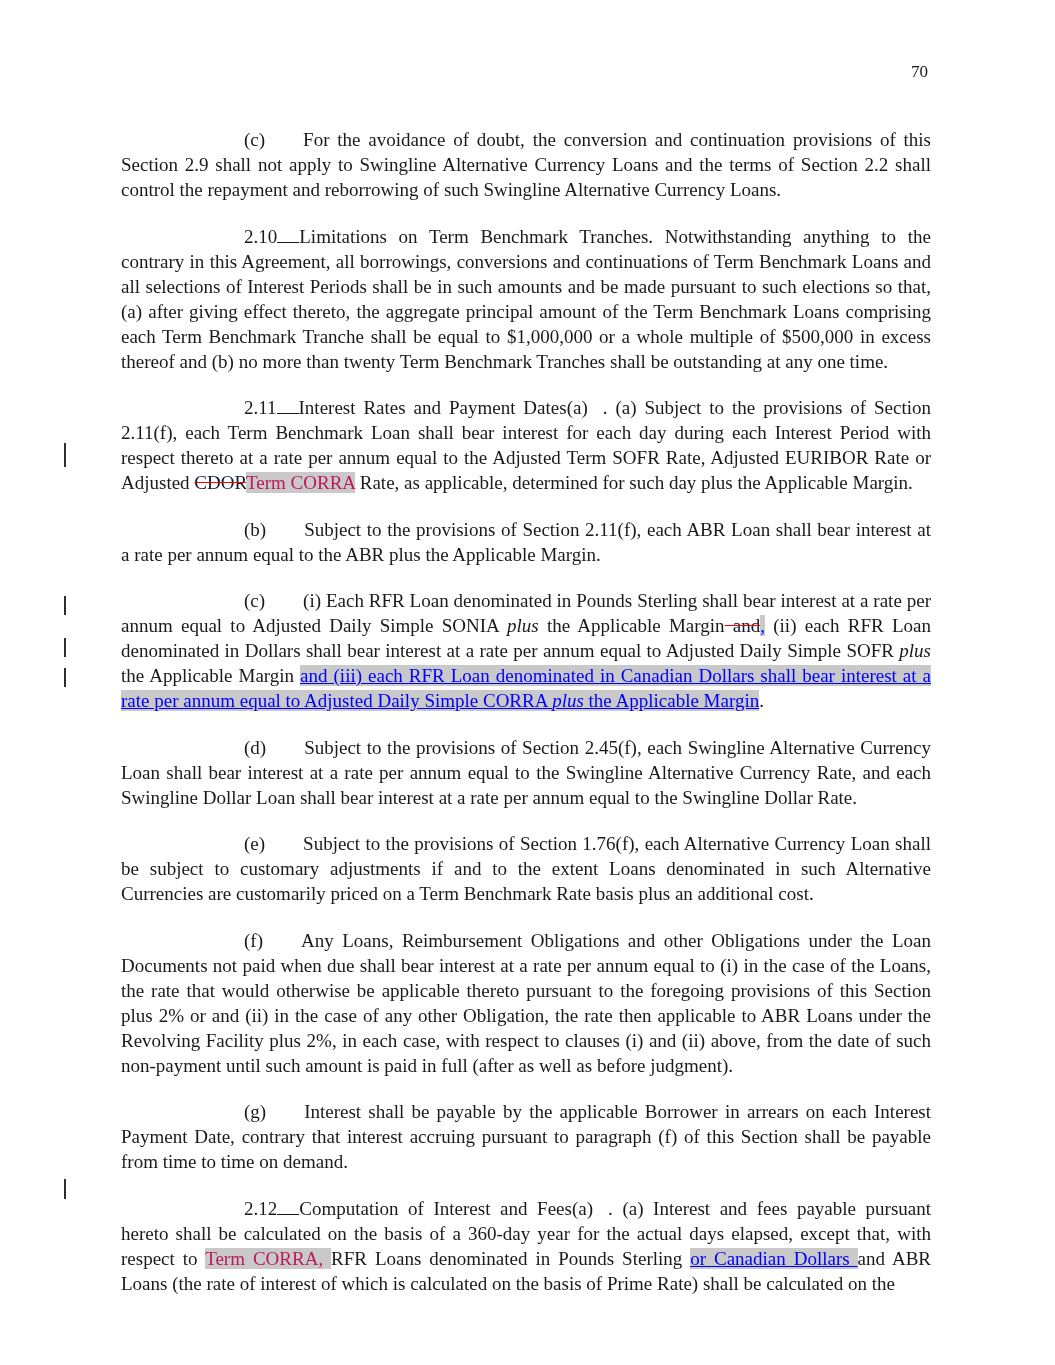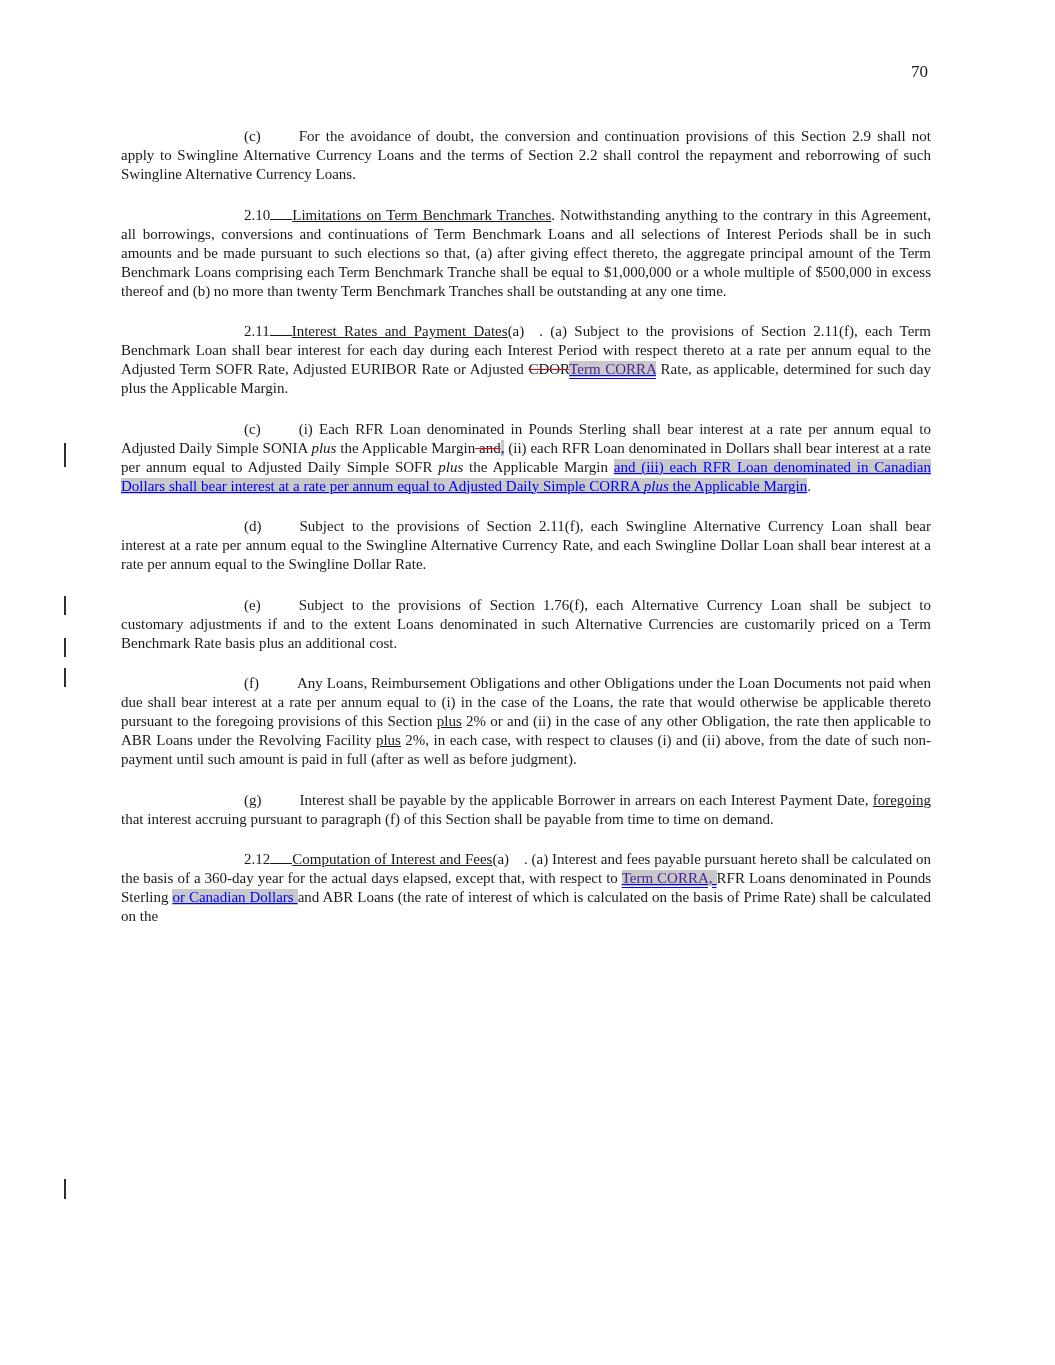--- a/index.html
+++ b/index.html
@@ -18,7 +18,7 @@
   }
   .doc-body {
     position: absolute; left: 121px; top: 127px; width: 810px;
-    font-size: 15px; line-height: 19px;
+    font-size: 19px; line-height: 25px;
     text-align: justify;
   }
   .para { margin: 0 0 21.5px 0; text-indent: 123px; }

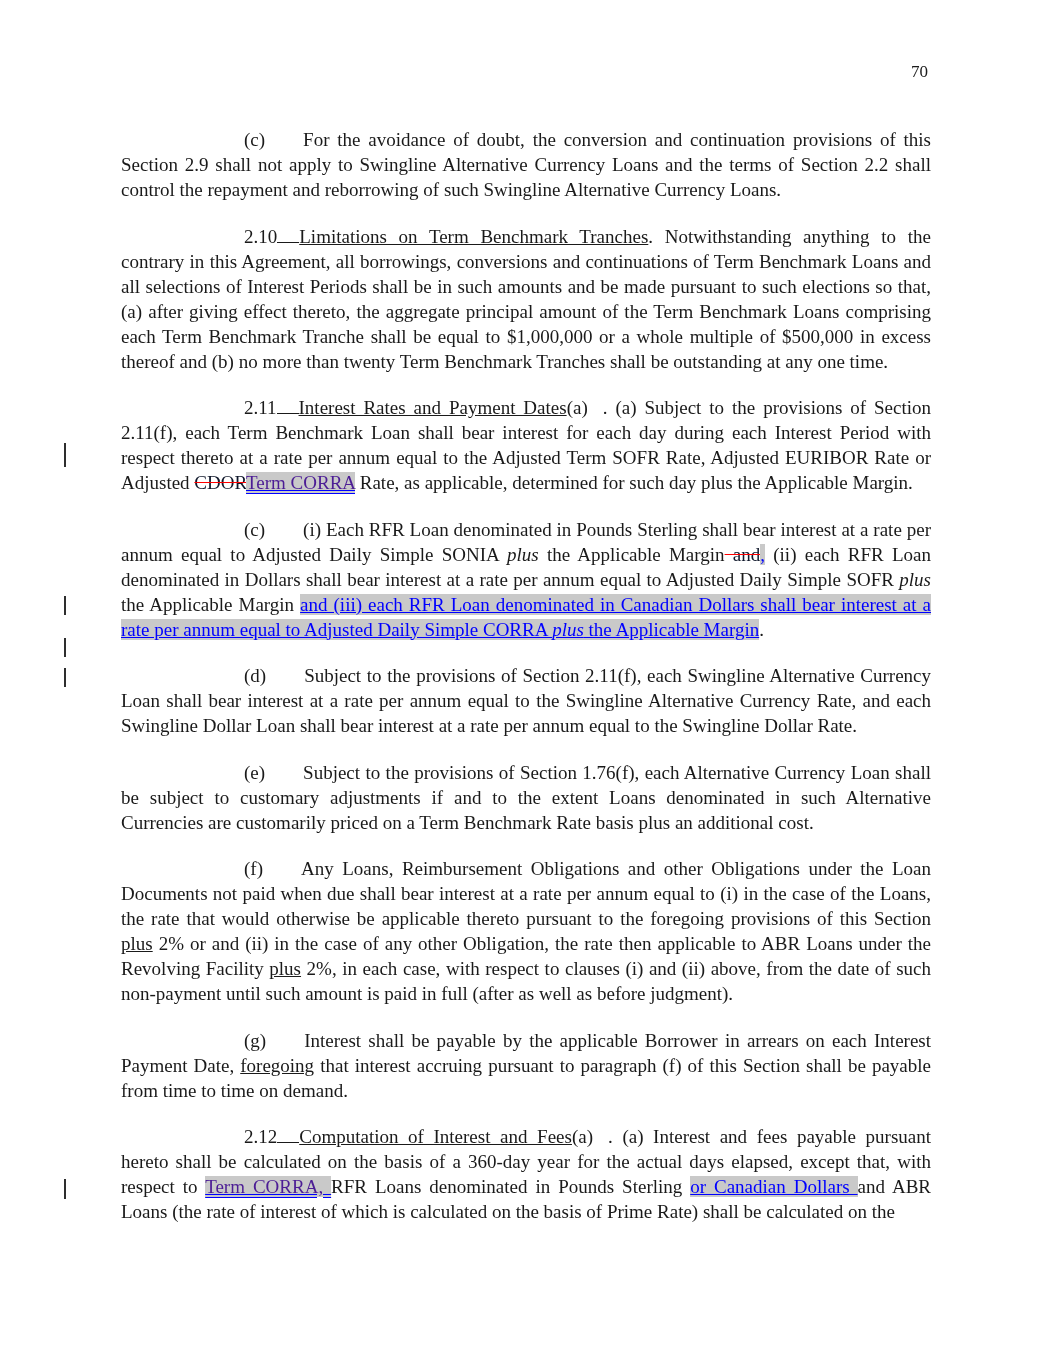--- a/index.html
+++ b/index.html
@@ -26,7 +26,7 @@
 
   .run-n  { }
   .run-i  { font-style: italic; }
-  .run-u  { text-decoration: underline; }
+  .run-u  { }
   .run-del {
     color: #0f172a;
     text-decoration: line-through;

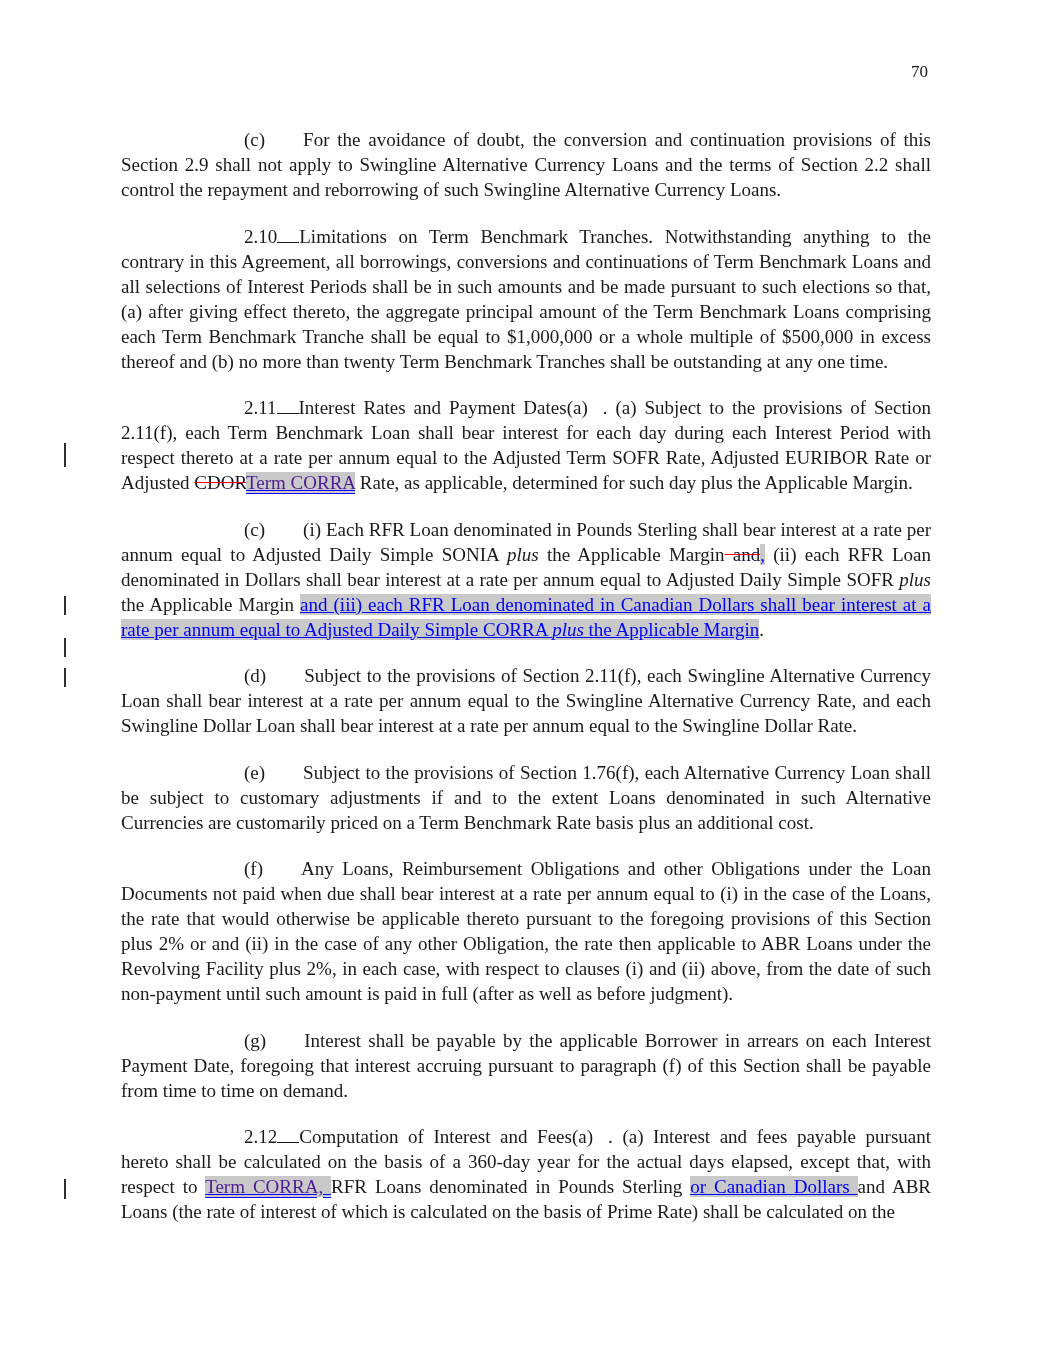--- a/index.html
+++ b/index.html
@@ -39,9 +39,8 @@
     text-decoration-color: #0000ff;
   }
   .run-ins2 {
-    color: #4c1d95;
+    color: #be185d;
     background: #c9c9c9;
-    text-decoration: underline;
     text-decoration-style: double;
     text-decoration-color: #0000ff;
   }

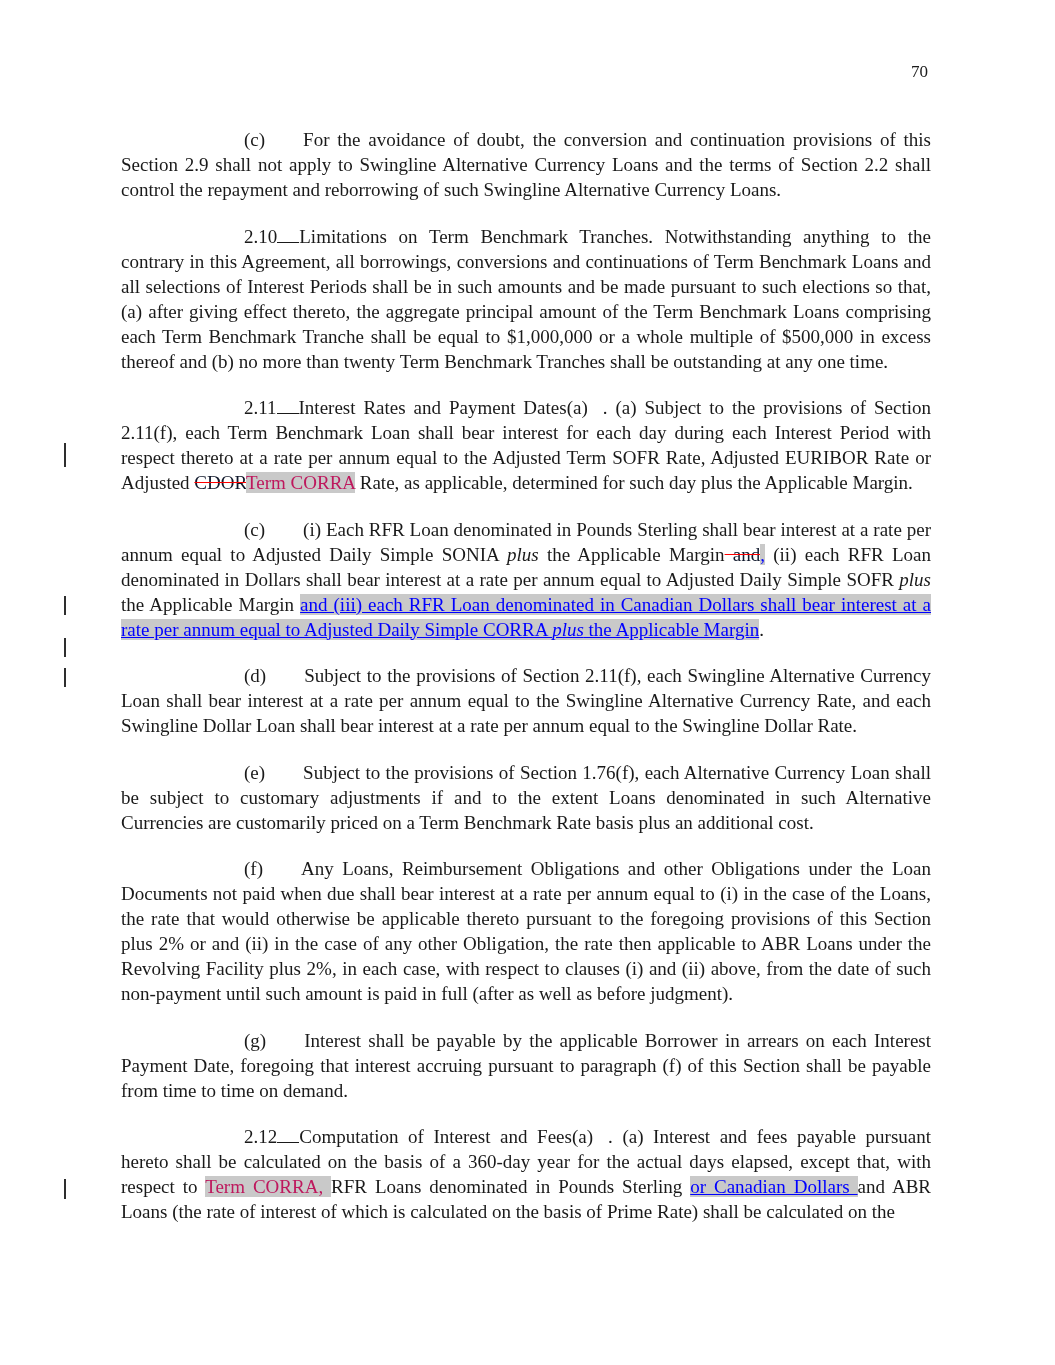--- a/index.html
+++ b/index.html
@@ -81,6 +81,7 @@
       <div class="para"><span class="run-n">(c)</span><span class="run-tab"></span><span class="run-n">For the avoidance of doubt, the conversion and continuation provisions of this Section 2.9 shall not apply to Swingline Alternative Currency Loans and the terms of Section 2.2 shall control the repayment and reborrowing of such Swingline Alternative Currency Loans.</span></div>
       <div class="para"><span class="run-n">2.10</span><span class="run-tabu"></span><span class="run-u">Limitations on Term Benchmark Tranches</span><span class="run-n">.  Notwithstanding anything to the contrary in this Agreement, all borrowings, conversions and continuations of Term Benchmark Loans and all selections of Interest Periods shall be in such amounts and be made pursuant to such elections so that, (a) after giving effect thereto, the aggregate principal amount of the Term Benchmark Loans comprising each Term Benchmark Tranche shall be equal to $1,000,000 or a whole multiple of $500,000 in excess thereof and (b) no more than twenty Term Benchmark Tranches shall be outstanding at any one time.</span></div>
       <div class="para"><span class="run-n">2.11</span><span class="run-tabu"></span><span class="run-u">Interest Rates and Payment Dates</span><span class="run-n">(a)</span><span class="run-gap"></span><span class="run-n">.  (a) Subject to the provisions of Section 2.11(f), each Term Benchmark Loan shall bear interest for each day during each Interest Period with respect thereto at a rate per annum equal to the Adjusted Term SOFR Rate, Adjusted EURIBOR Rate or Adjusted </span><span class="run-del">CDOR</span><span class="run-ins2">Term CORRA</span><span class="run-n"> Rate, as applicable, determined for such day plus the Applicable Margin.</span></div>
+      <div class="para"><span class="run-n">(b)</span><span class="run-tab"></span><span class="run-n">Subject to the provisions of Section 2.11(f), each ABR Loan shall bear interest at a rate per annum equal to the ABR plus the Applicable Margin.</span></div>
       <div class="para"><span class="run-n">(c)</span><span class="run-tab"></span><span class="run-n">(i) Each RFR Loan denominated in Pounds Sterling shall bear interest at a rate per annum equal to Adjusted Daily Simple SONIA </span><span class="run-i">plus</span><span class="run-n"> the Applicable Margin</span><span class="run-del"> and</span><span class="run-ins">,</span><span class="run-n"> (ii) each RFR Loan denominated in Dollars shall bear interest at a rate per annum equal to Adjusted Daily Simple SOFR </span><span class="run-i">plus</span><span class="run-n"> the Applicable Margin </span><span class="run-ins">and (iii) each RFR Loan denominated in Canadian Dollars shall bear interest at a rate per annum equal to Adjusted Daily Simple CORRA </span><span class="run-insi">plus</span><span class="run-ins"> the Applicable Margin</span><span class="run-n">.</span></div>
       <div class="para"><span class="run-n">(d)</span><span class="run-tab"></span><span class="run-n">Subject to the provisions of Section 2.11(f), each Swingline Alternative Currency Loan shall bear interest at a rate per annum equal to the Swingline Alternative Currency Rate, and each Swingline Dollar Loan shall bear interest at a rate per annum equal to the Swingline Dollar Rate.</span></div>
       <div class="para"><span class="run-n">(e)</span><span class="run-tab"></span><span class="run-n">Subject to the provisions of Section 1.76(f), each Alternative Currency Loan shall be subject to customary adjustments if and to the extent Loans denominated in such Alternative Currencies are customarily priced on a Term Benchmark Rate basis plus an additional cost.</span></div>

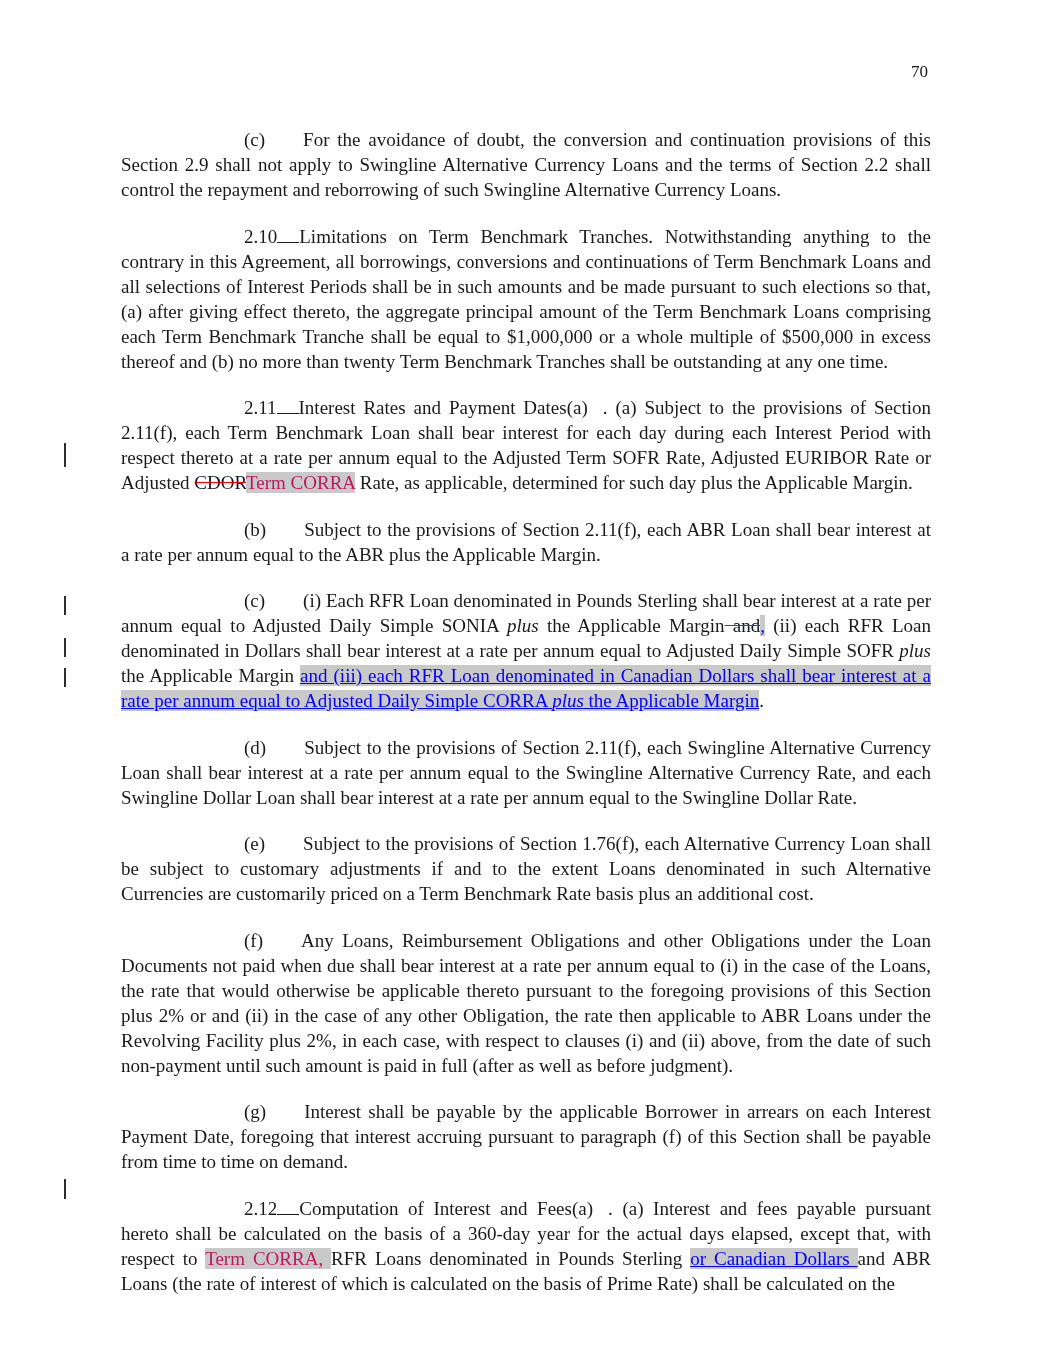--- a/index.html
+++ b/index.html
@@ -83,7 +83,7 @@
       <div class="para"><span class="run-n">2.11</span><span class="run-tabu"></span><span class="run-u">Interest Rates and Payment Dates</span><span class="run-n">(a)</span><span class="run-gap"></span><span class="run-n">.  (a) Subject to the provisions of Section 2.11(f), each Term Benchmark Loan shall bear interest for each day during each Interest Period with respect thereto at a rate per annum equal to the Adjusted Term SOFR Rate, Adjusted EURIBOR Rate or Adjusted </span><span class="run-del">CDOR</span><span class="run-ins2">Term CORRA</span><span class="run-n"> Rate, as applicable, determined for such day plus the Applicable Margin.</span></div>
       <div class="para"><span class="run-n">(b)</span><span class="run-tab"></span><span class="run-n">Subject to the provisions of Section 2.11(f), each ABR Loan shall bear interest at a rate per annum equal to the ABR plus the Applicable Margin.</span></div>
       <div class="para"><span class="run-n">(c)</span><span class="run-tab"></span><span class="run-n">(i) Each RFR Loan denominated in Pounds Sterling shall bear interest at a rate per annum equal to Adjusted Daily Simple SONIA </span><span class="run-i">plus</span><span class="run-n"> the Applicable Margin</span><span class="run-del"> and</span><span class="run-ins">,</span><span class="run-n"> (ii) each RFR Loan denominated in Dollars shall bear interest at a rate per annum equal to Adjusted Daily Simple SOFR </span><span class="run-i">plus</span><span class="run-n"> the Applicable Margin </span><span class="run-ins">and (iii) each RFR Loan denominated in Canadian Dollars shall bear interest at a rate per annum equal to Adjusted Daily Simple CORRA </span><span class="run-insi">plus</span><span class="run-ins"> the Applicable Margin</span><span class="run-n">.</span></div>
-      <div class="para"><span class="run-n">(d)</span><span class="run-tab"></span><span class="run-n">Subject to the provisions of Section 2.11(f), each Swingline Alternative Currency Loan shall bear interest at a rate per annum equal to the Swingline Alternative Currency Rate, and each Swingline Dollar Loan shall bear interest at a rate per annum equal to the Swingline Dollar Rate.</span></div>
+      <div class="para"><span class="run-n">(d)</span><span class="run-tab"></span><span class="run-n">Subject to the provisions of Section 2.45(f), each Swingline Alternative Currency Loan shall bear interest at a rate per annum equal to the Swingline Alternative Currency Rate, and each Swingline Dollar Loan shall bear interest at a rate per annum equal to the Swingline Dollar Rate.</span></div>
       <div class="para"><span class="run-n">(e)</span><span class="run-tab"></span><span class="run-n">Subject to the provisions of Section 1.76(f), each Alternative Currency Loan shall be subject to customary adjustments if and to the extent Loans denominated in such Alternative Currencies are customarily priced on a Term Benchmark Rate basis plus an additional cost.</span></div>
       <div class="para"><span class="run-n">(f)</span><span class="run-tab"></span><span class="run-n">Any Loans, Reimbursement Obligations and other Obligations under the Loan Documents not paid when due shall bear interest at a rate per annum equal to (i) in the case of the Loans, the rate that would otherwise be applicable thereto pursuant to the foregoing provisions of this Section </span><span class="run-u">plus</span><span class="run-n"> 2% or and (ii) in the case of any other Obligation, the rate then applicable to ABR Loans under the Revolving Facility </span><span class="run-u">plus</span><span class="run-n"> 2%, in each case, with respect to clauses (i) and (ii) above, from the date of such non-payment until such amount is paid in full (after as well as before judgment).</span></div>
       <div class="para"><span class="run-n">(g)</span><span class="run-tab"></span><span class="run-n">Interest shall be payable by the applicable Borrower in arrears on each Interest Payment Date, </span><span class="run-u">foregoing</span><span class="run-n"> that interest accruing pursuant to paragraph (f) of this Section shall be payable from time to time on demand.</span></div>

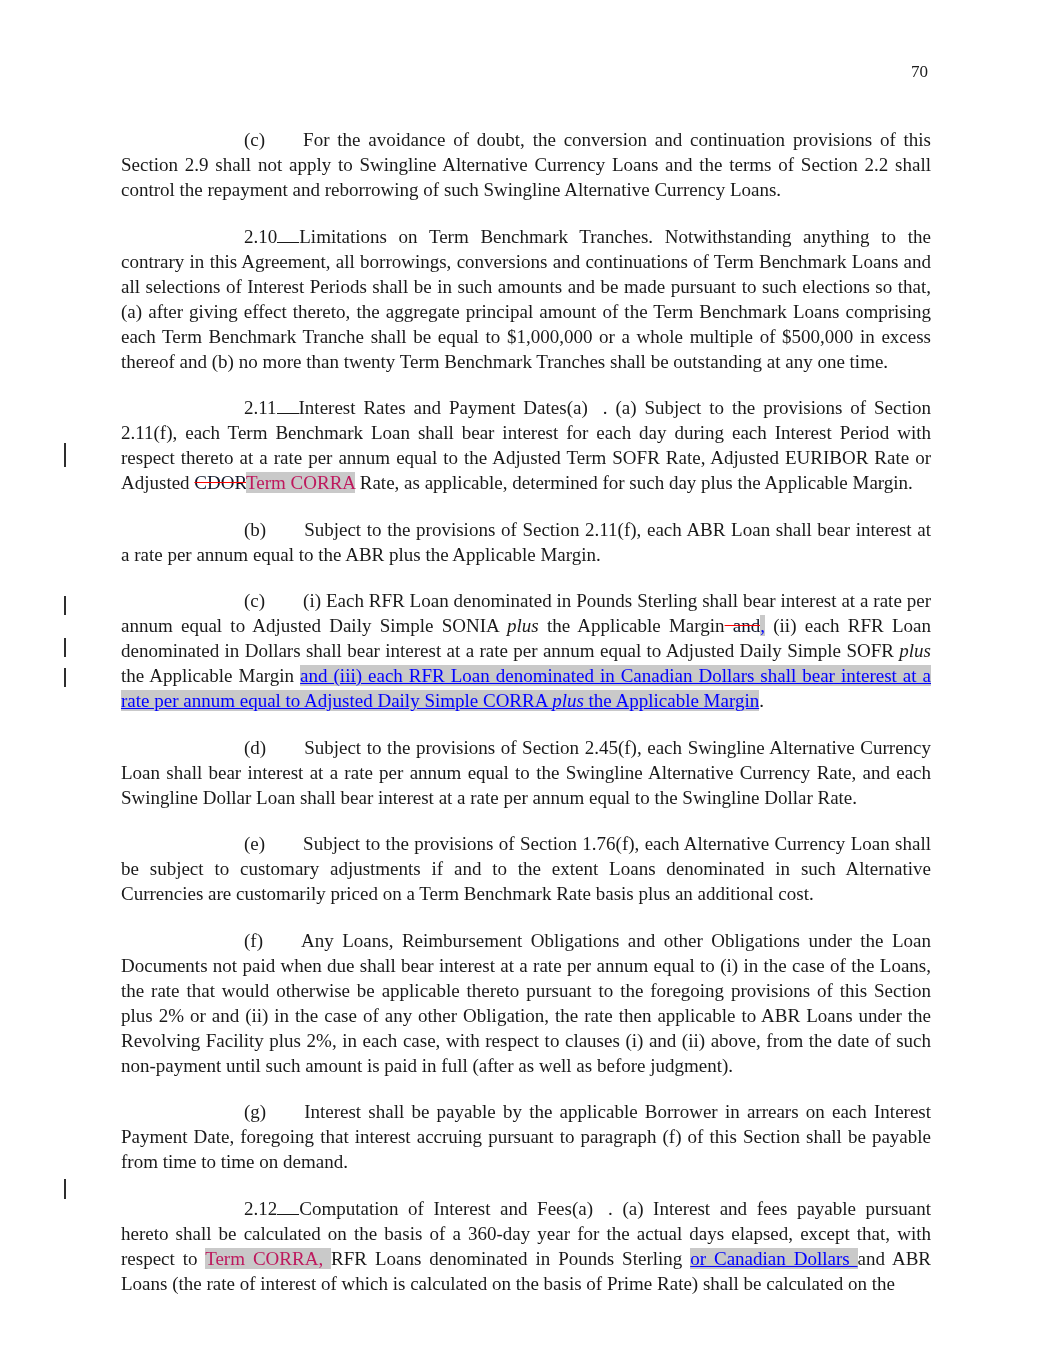--- a/index.html
+++ b/index.html
@@ -86,7 +86,7 @@
       <div class="para"><span class="run-n">(d)</span><span class="run-tab"></span><span class="run-n">Subject to the provisions of Section 2.45(f), each Swingline Alternative Currency Loan shall bear interest at a rate per annum equal to the Swingline Alternative Currency Rate, and each Swingline Dollar Loan shall bear interest at a rate per annum equal to the Swingline Dollar Rate.</span></div>
       <div class="para"><span class="run-n">(e)</span><span class="run-tab"></span><span class="run-n">Subject to the provisions of Section 1.76(f), each Alternative Currency Loan shall be subject to customary adjustments if and to the extent Loans denominated in such Alternative Currencies are customarily priced on a Term Benchmark Rate basis plus an additional cost.</span></div>
       <div class="para"><span class="run-n">(f)</span><span class="run-tab"></span><span class="run-n">Any Loans, Reimbursement Obligations and other Obligations under the Loan Documents not paid when due shall bear interest at a rate per annum equal to (i) in the case of the Loans, the rate that would otherwise be applicable thereto pursuant to the foregoing provisions of this Section </span><span class="run-u">plus</span><span class="run-n"> 2% or and (ii) in the case of any other Obligation, the rate then applicable to ABR Loans under the Revolving Facility </span><span class="run-u">plus</span><span class="run-n"> 2%, in each case, with respect to clauses (i) and (ii) above, from the date of such non-payment until such amount is paid in full (after as well as before judgment).</span></div>
-      <div class="para"><span class="run-n">(g)</span><span class="run-tab"></span><span class="run-n">Interest shall be payable by the applicable Borrower in arrears on each Interest Payment Date, </span><span class="run-u">foregoing</span><span class="run-n"> that interest accruing pursuant to paragraph (f) of this Section shall be payable from time to time on demand.</span></div>
+      <div class="para"><span class="run-n">(g)</span><span class="run-tab"></span><span class="run-n">Interest shall be payable by the applicable Borrower in arrears on each Interest Payment Date, </span><span class="run-u">contrary</span><span class="run-n"> that interest accruing pursuant to paragraph (f) of this Section shall be payable from time to time on demand.</span></div>
       <div class="para"><span class="run-n">2.12</span><span class="run-tabu"></span><span class="run-u">Computation of Interest and Fees</span><span class="run-n">(a)</span><span class="run-gap"></span><span class="run-n">. (a) Interest and fees payable pursuant hereto shall be calculated on the basis of a 360-day year for the actual days elapsed, except that, with respect to </span><span class="run-ins2">Term CORRA, </span><span class="run-n">RFR Loans denominated in Pounds Sterling </span><span class="run-ins">or Canadian Dollars </span><span class="run-n">and ABR Loans (the rate of interest of which is calculated on the basis of Prime Rate) shall be calculated on the</span></div>
     </div>
 </div>

